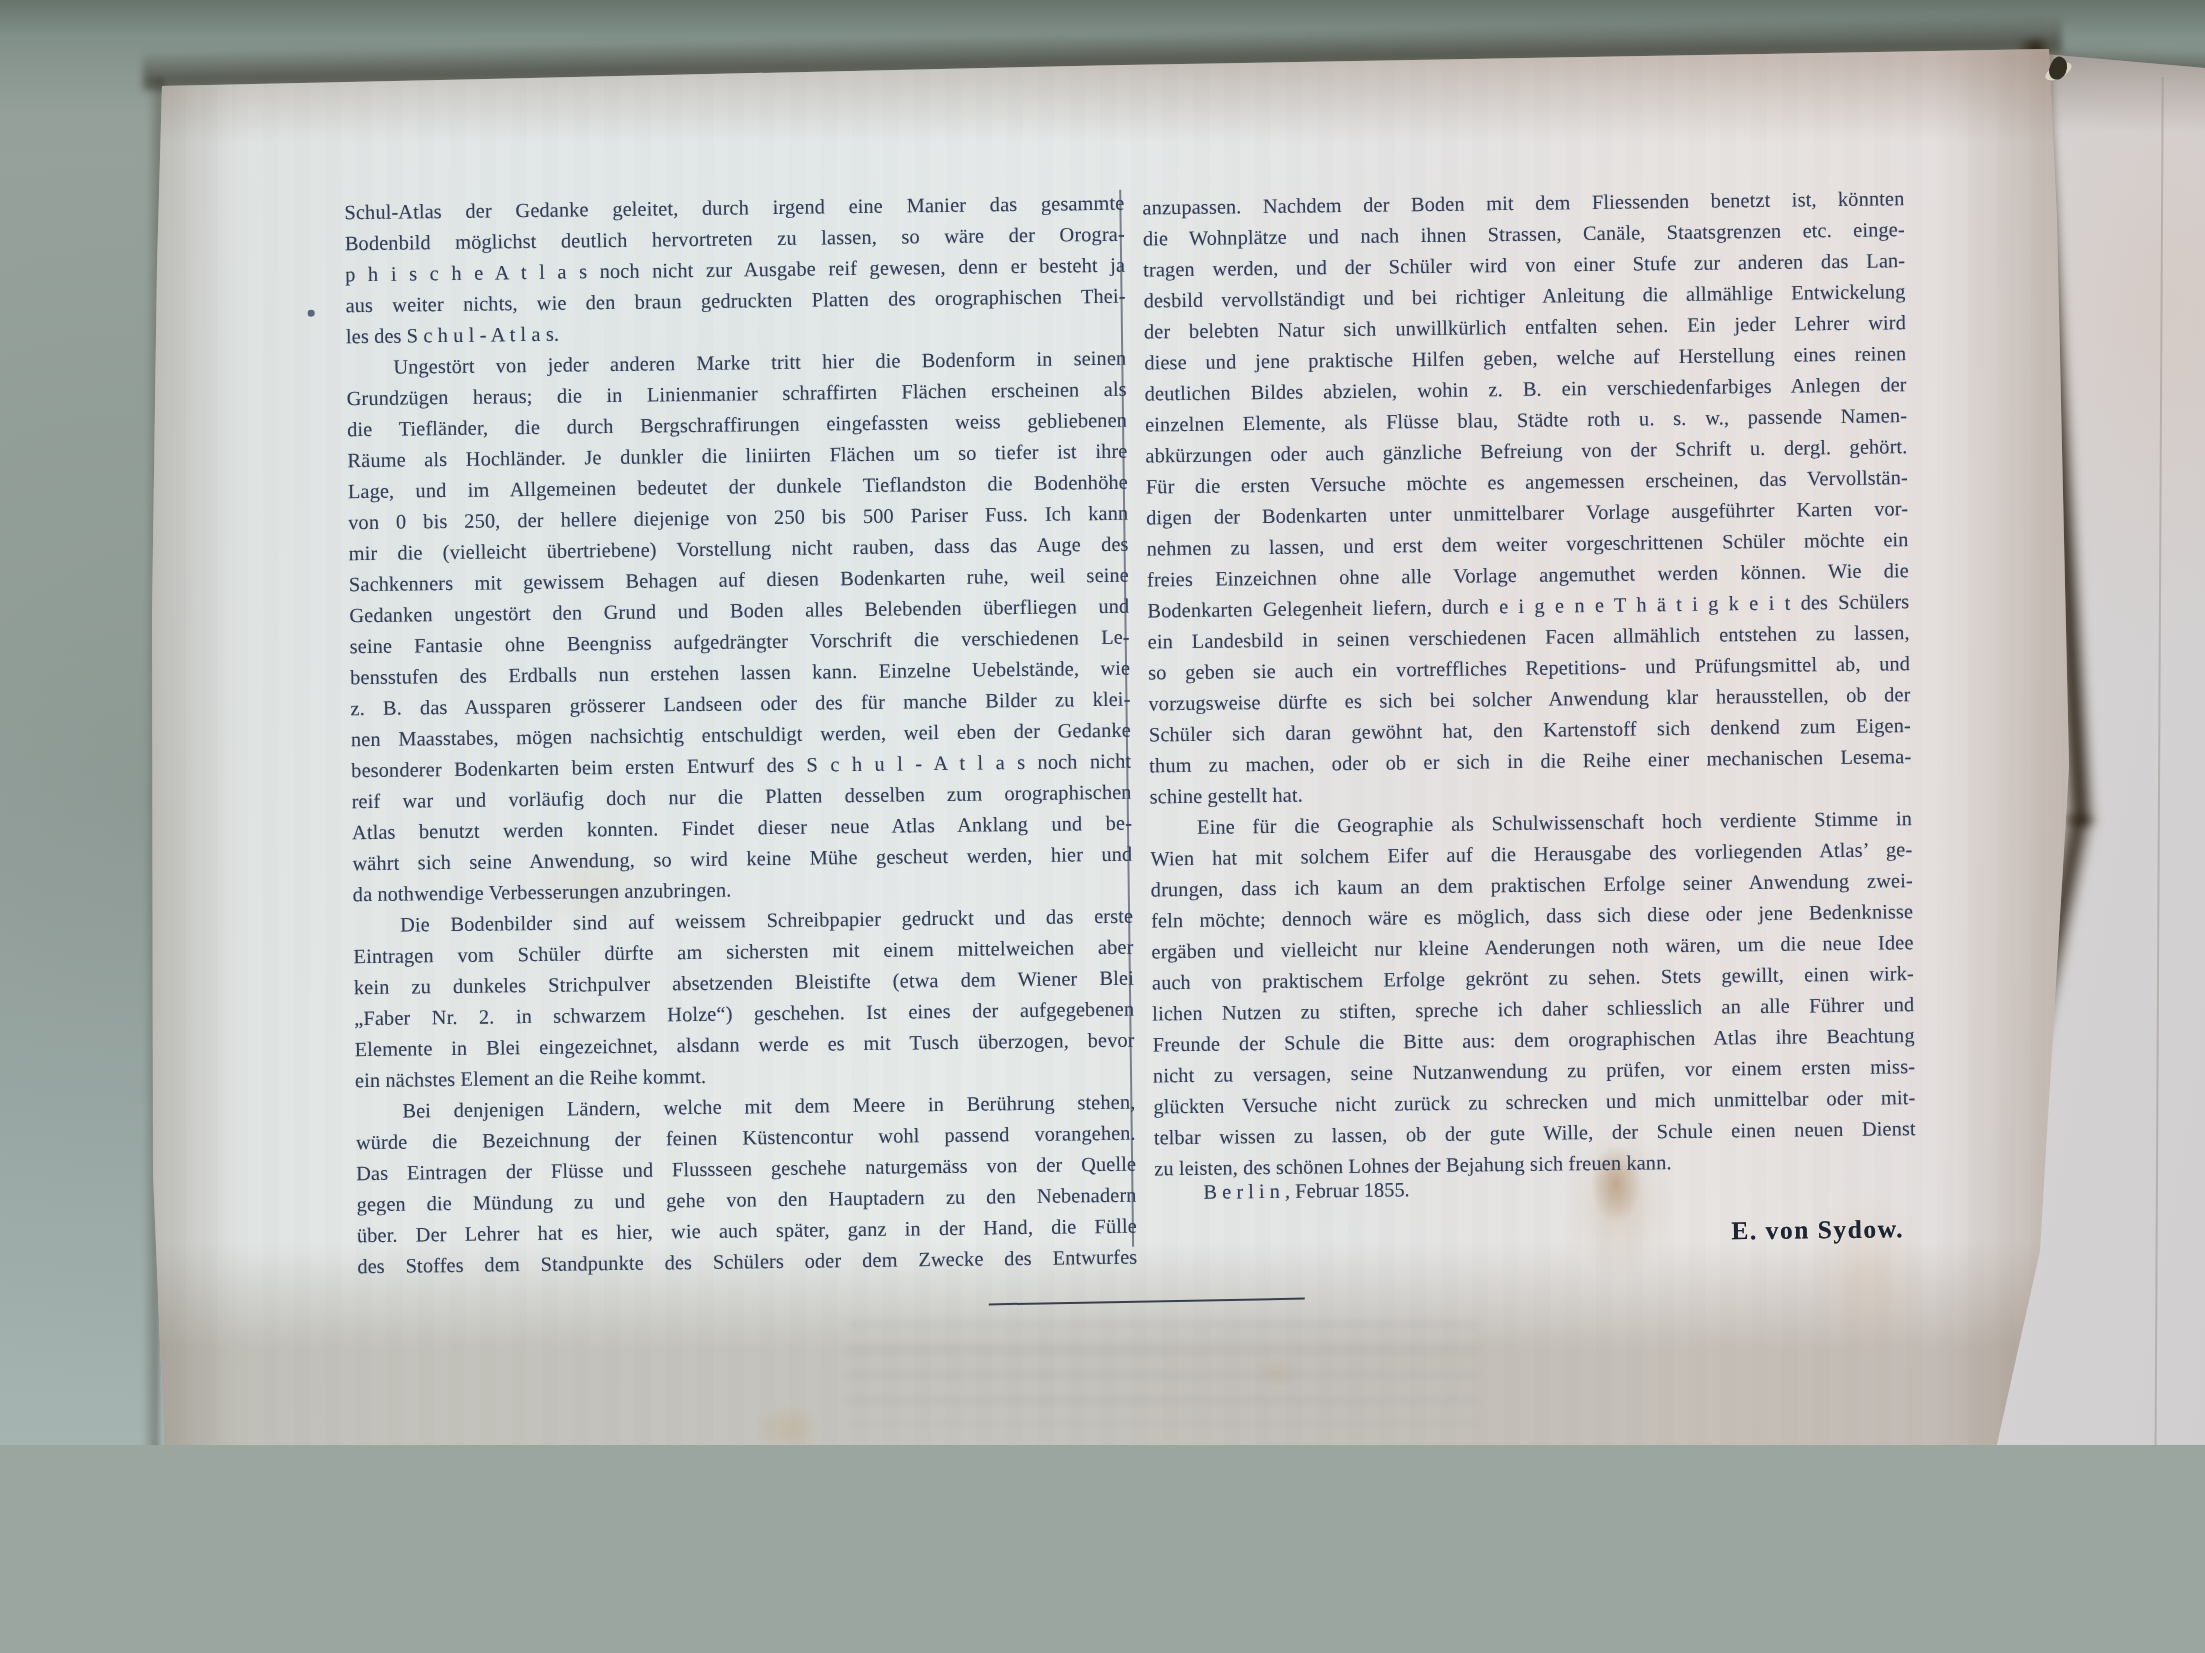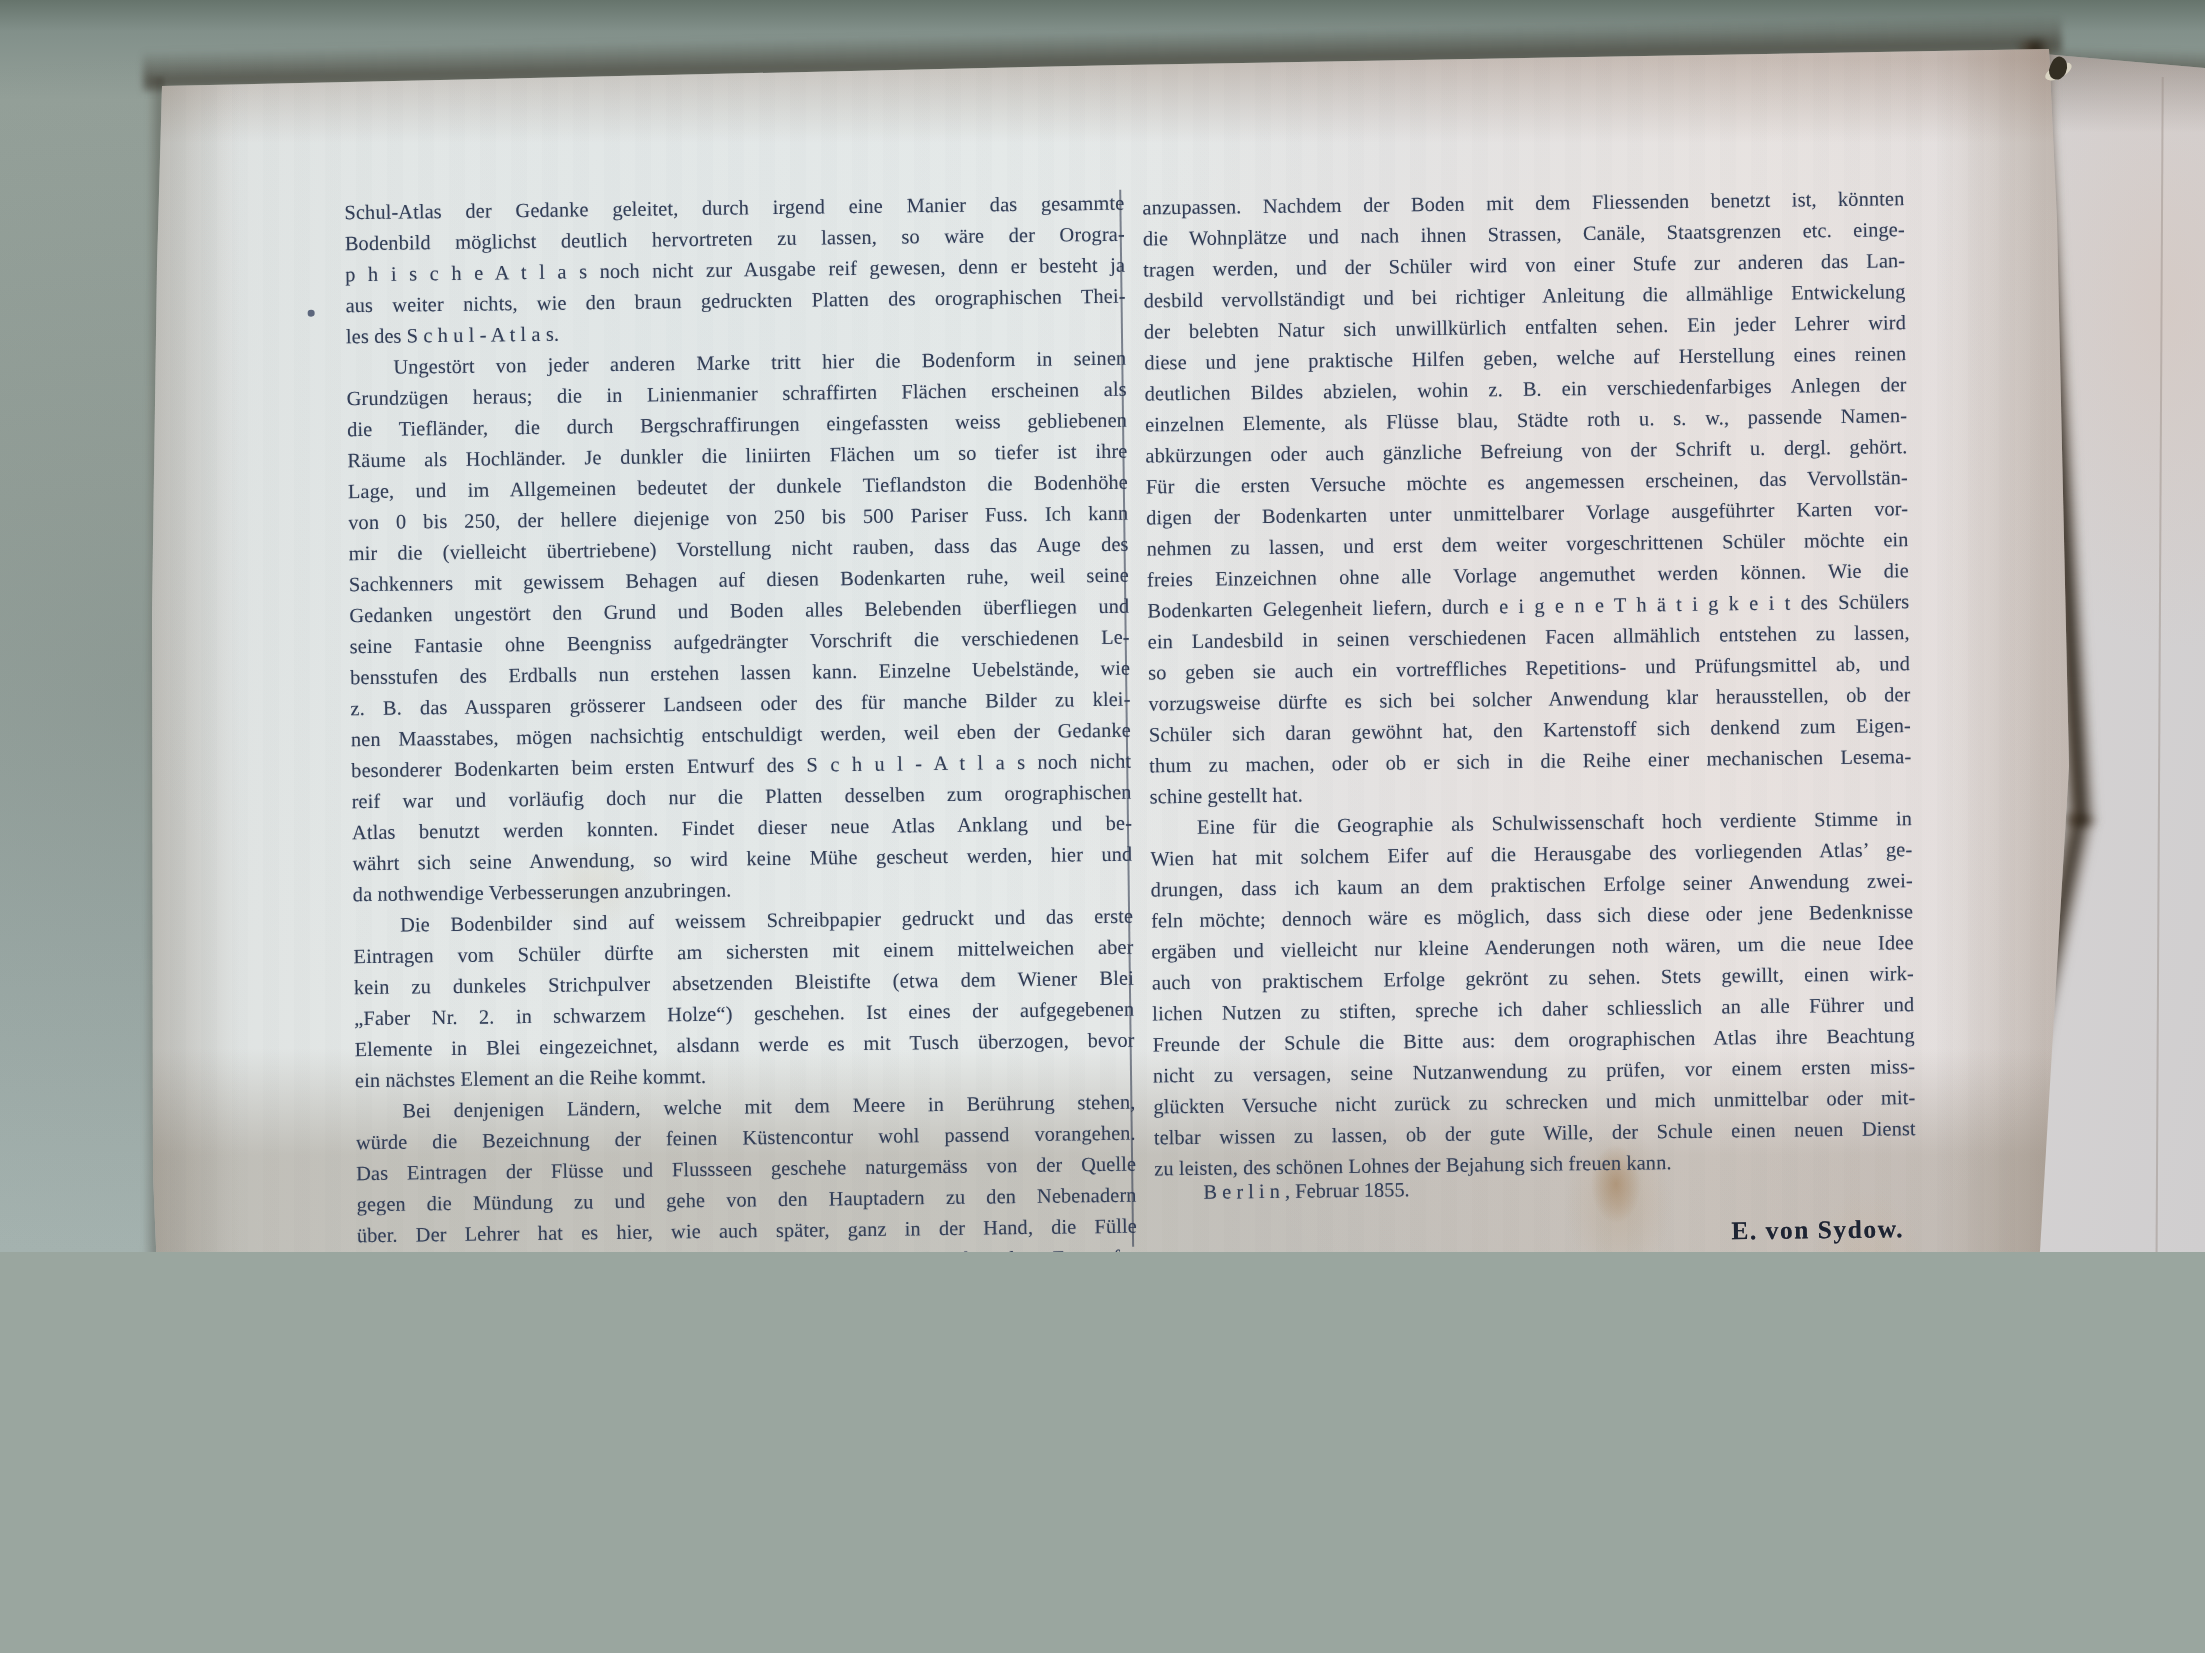--- a/index.html
+++ b/index.html
@@ -3,7 +3,7 @@
 <meta charset="utf-8">
 <style>
   html,body { margin:0; padding:0; background:#9aa69f; }
-  .scene { position:relative; width:2205px; height:1252px; overflow:hidden;
+  .scene { position:relative; width:2205px; height:1445px; overflow:hidden;
            font-family:"Liberation Serif","DejaVu Serif",serif; }
 
   

